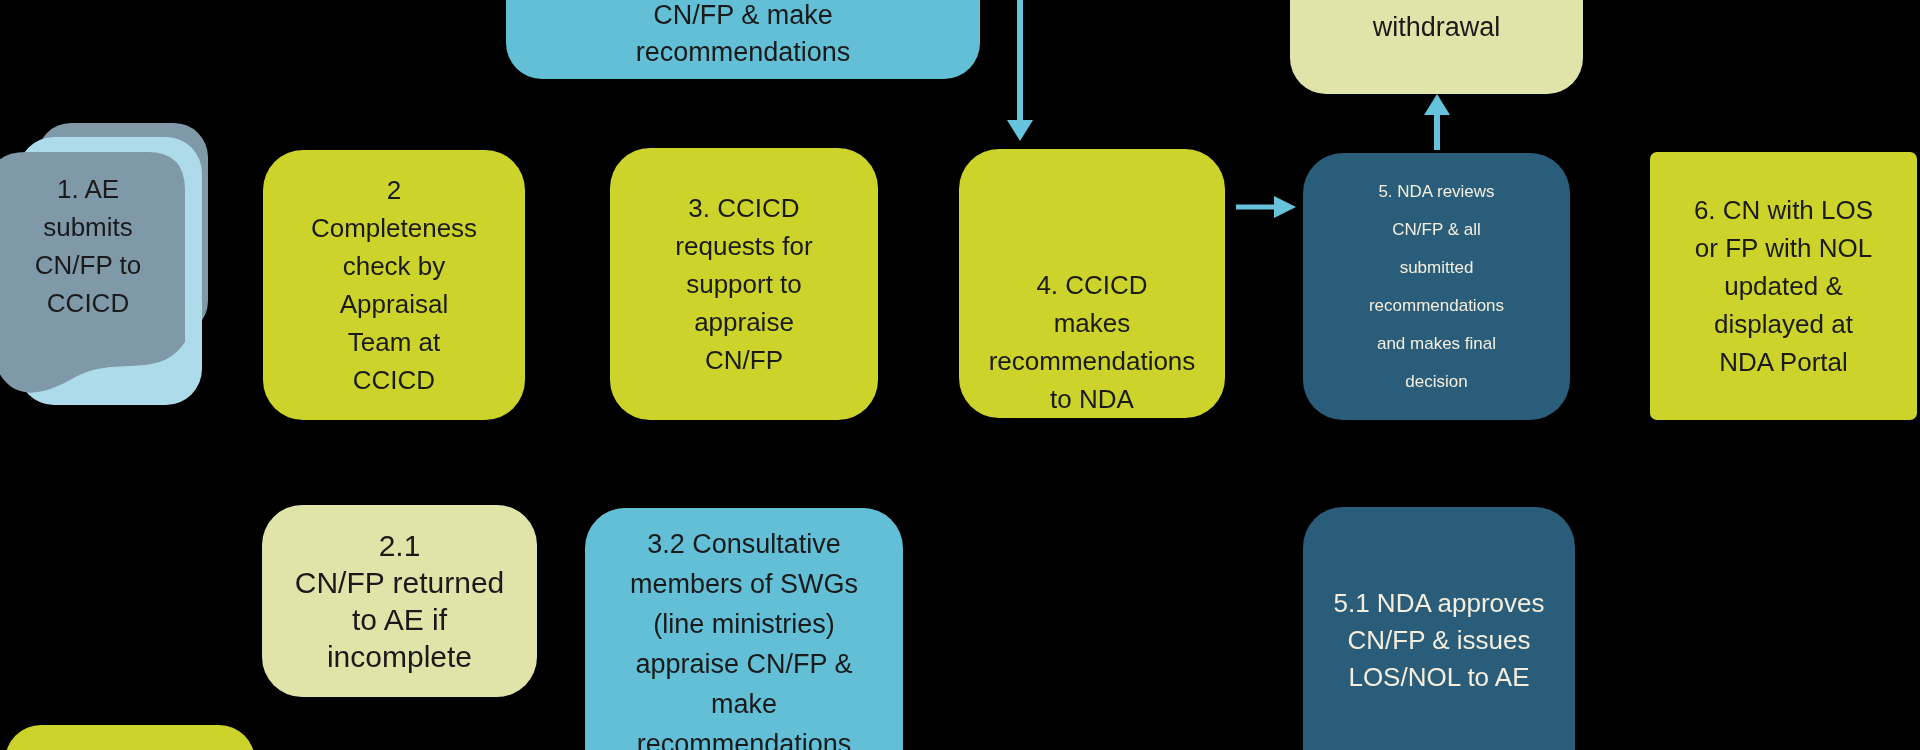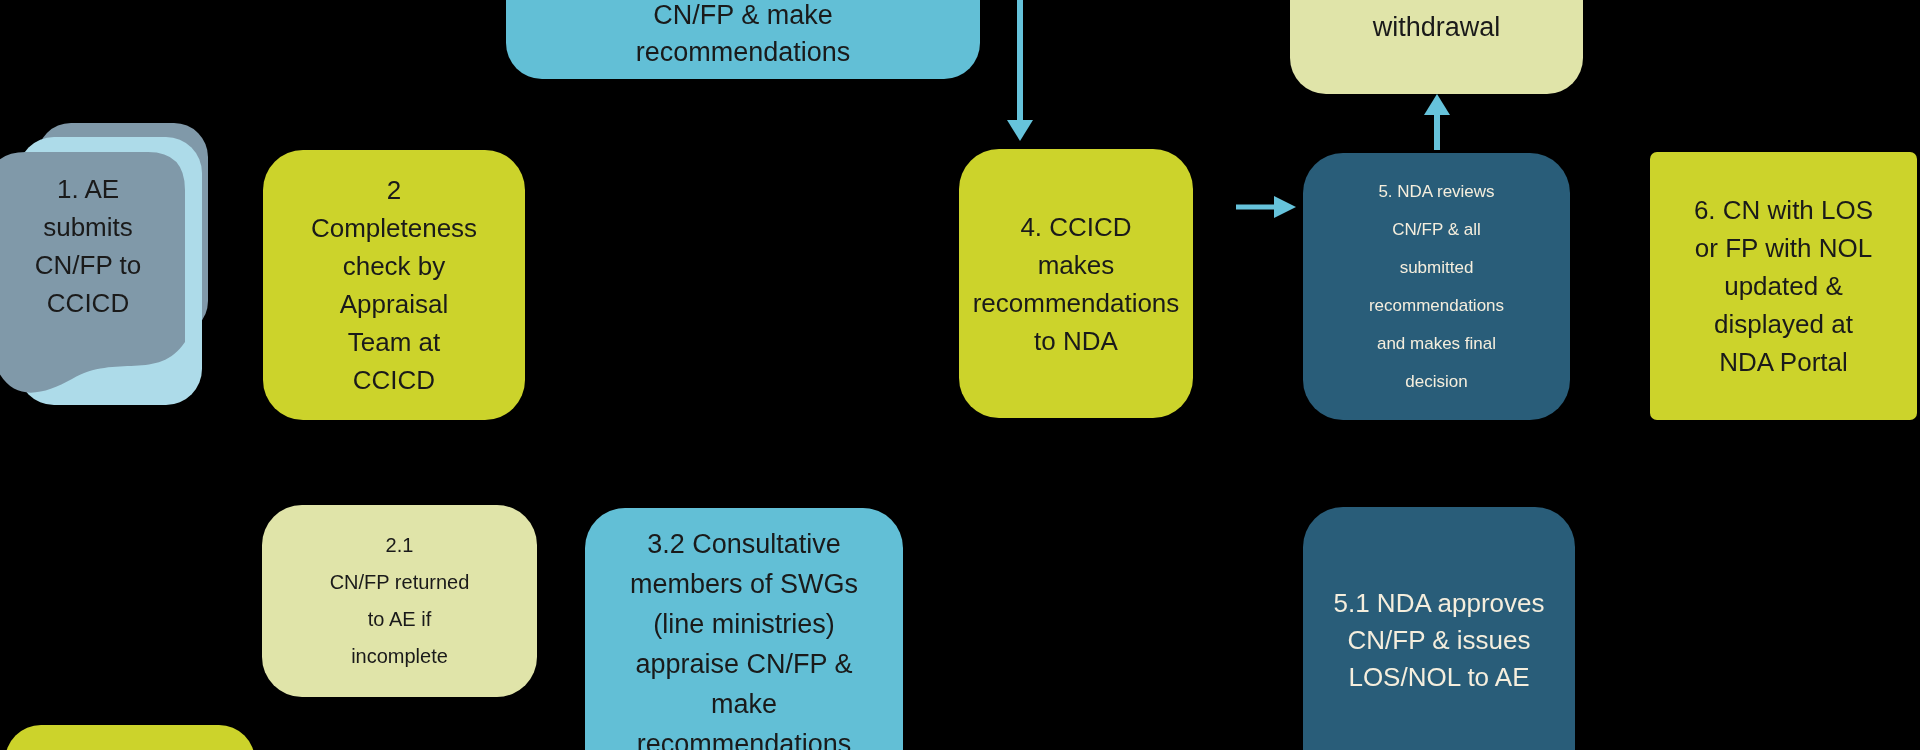--- a/index.html
+++ b/index.html
@@ -102,6 +102,13 @@
 CCICD</span>
   </div>
 
+  <div class="node yellow" id="step3">
+    <span class="lbl">3. CCICD
+requests for
+support to
+appraise
+CN/FP</span>
+  </div>
 
   <div class="node yellow" id="step4">
     <span class="lbl">4. CCICD

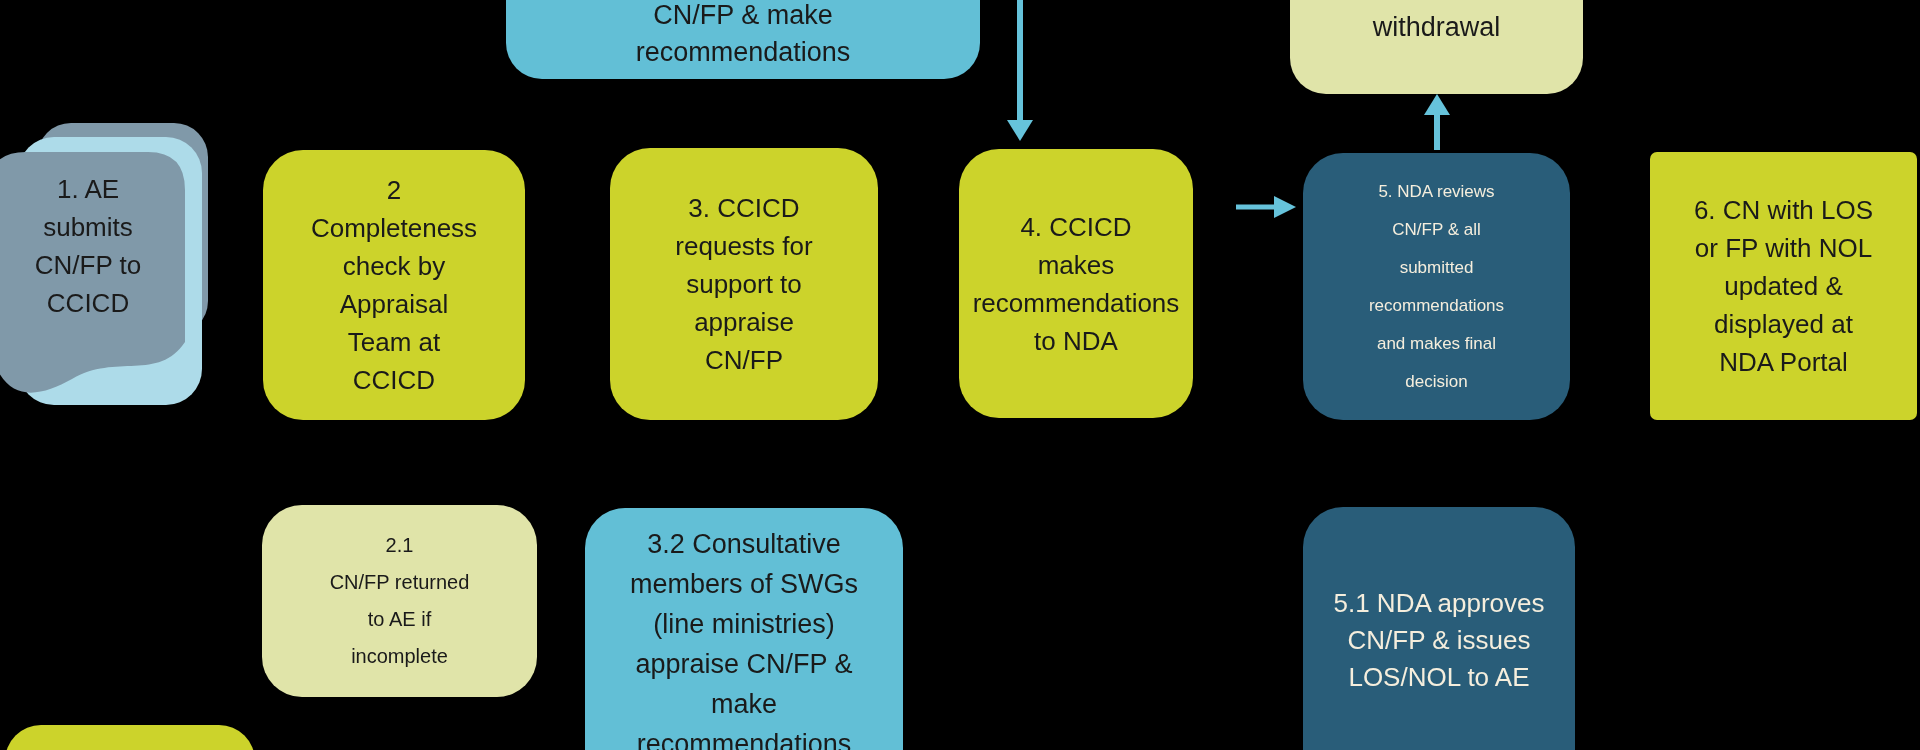--- a/index.html
+++ b/index.html
@@ -40,7 +40,7 @@
   
   #step2{left:263px;top:150px;width:262px;height:270px;}
   #step3{left:610px;top:148px;width:268px;height:272px;}
-  #step4{left:959px;top:149px;width:234px;height:269px;}
+  #step4{left:959px;top:149px;width:266px;height:269px;align-items:flex-end;}
   #step5{left:1303px;top:153px;width:267px;height:267px;font-size:17px;line-height:38px;}
   #step6{left:1650px;top:152px;width:267px;height:268px;border-radius:7px;}
 

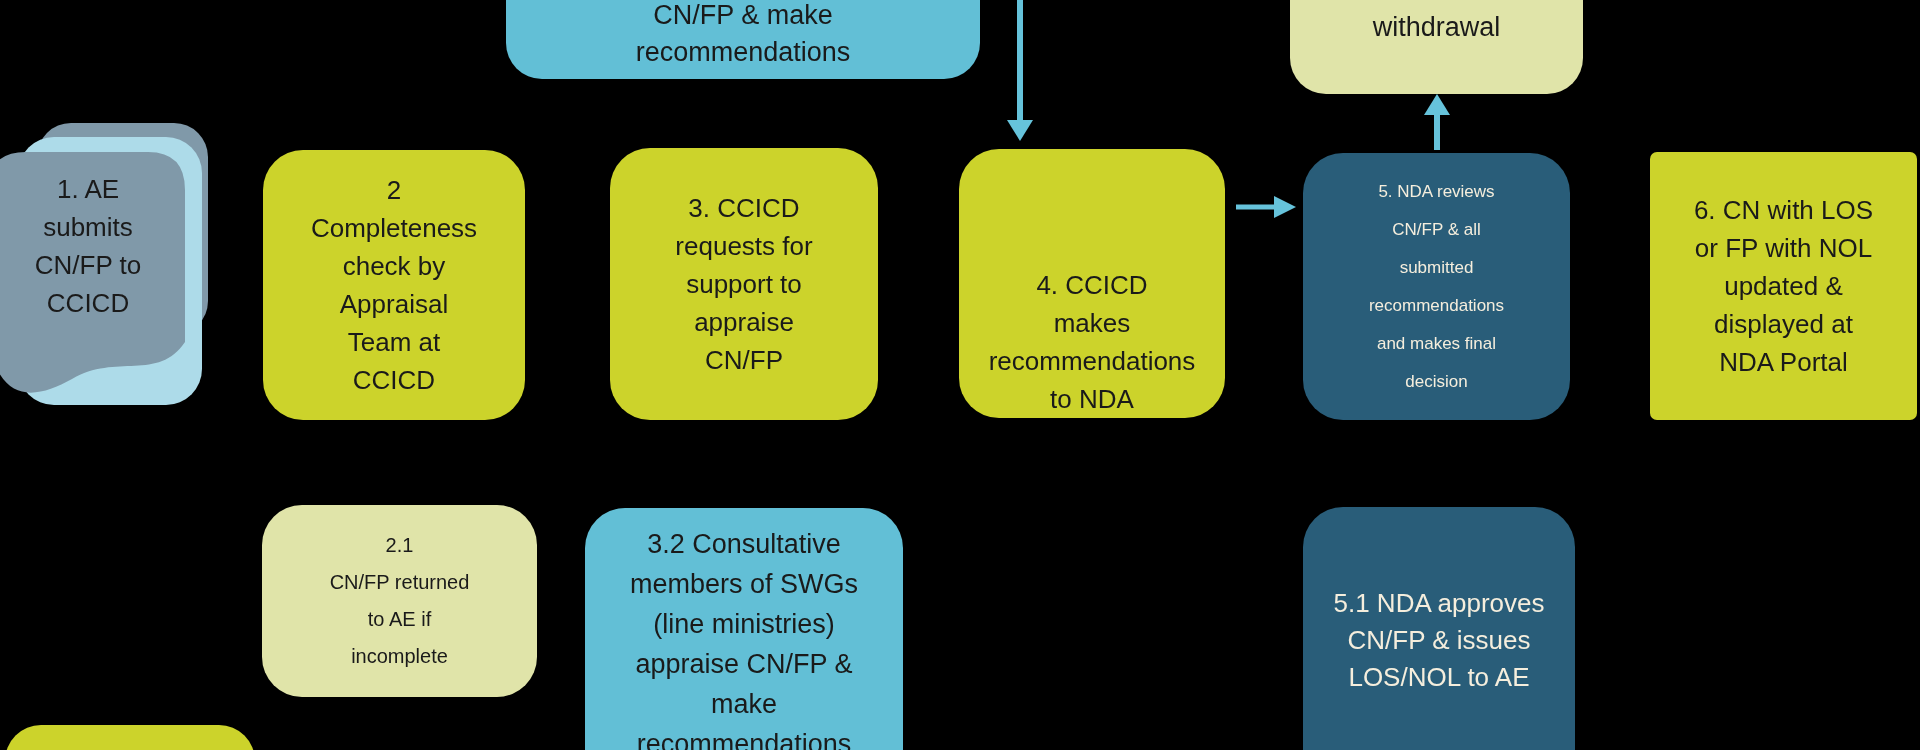--- a/index.html
+++ b/index.html
@@ -45,7 +45,7 @@
   #step6{left:1650px;top:152px;width:267px;height:268px;border-radius:7px;}
 
   
-  #step2-1{left:262px;top:505px;width:275px;height:192px;font-size:20px;line-height:37px;}
+  #step2-1{left:262px;top:505px;width:275px;height:192px;font-size:30px;line-height:37px;}
   #step3-2{left:585px;top:508px;width:318px;height:310px;
     align-items:flex-start;padding-top:16px;box-sizing:border-box;
     font-size:27px;line-height:40px;}

